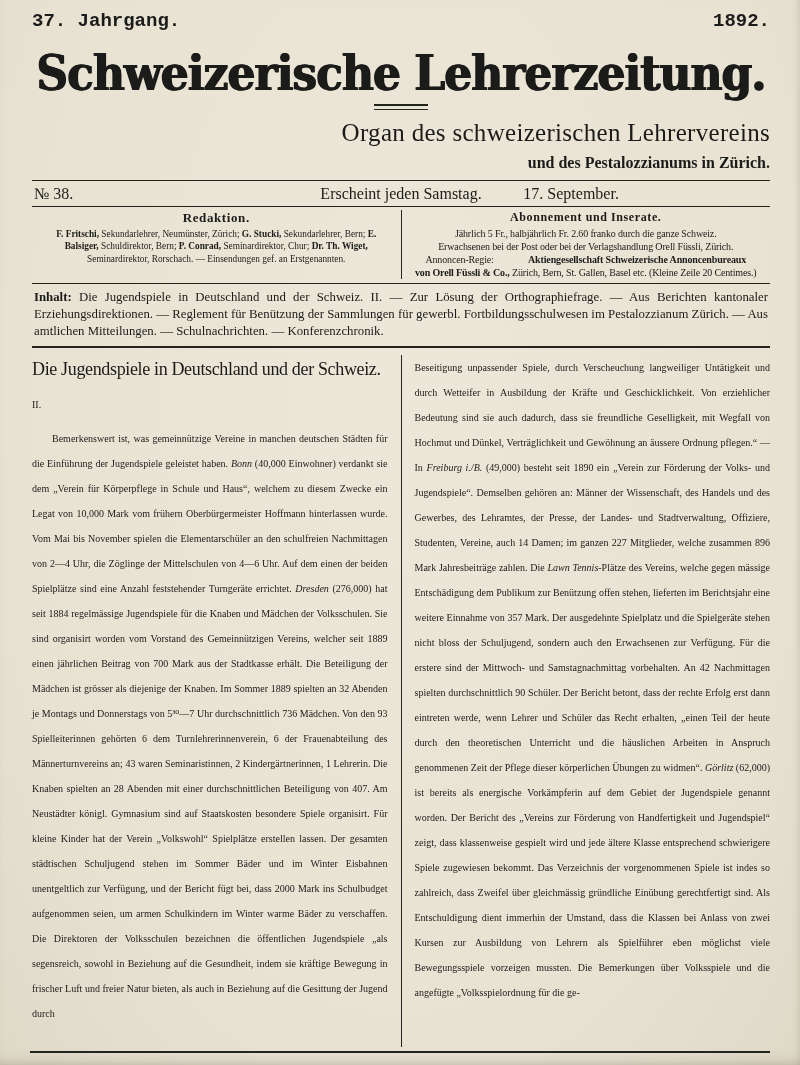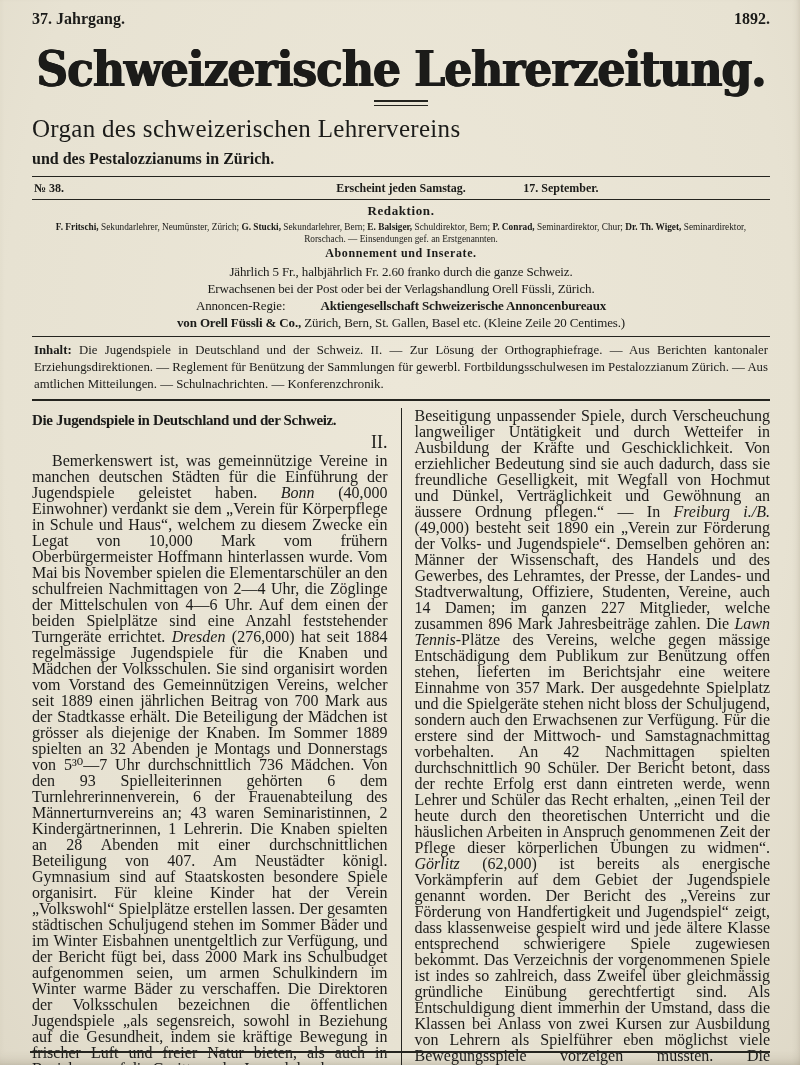--- a/index.html
+++ b/index.html
@@ -13,7 +13,7 @@
   }
   .page { position:absolute; inset:0; padding:10px 30px 0 32px;
     box-shadow: inset 0 -10px 14px -10px rgba(70,58,35,.30), inset -6px 0 10px -8px rgba(70,58,35,.25); }
-  .top-row { display:flex; justify-content:space-between; font-size:16px; font-weight:bold; }
+  .top-row { display:flex; justify-content:space-between; font-size:19px; font-weight:bold;font-family:Liberation Mono, monospace; }
   .title { text-align:center; font-family:"DejaVu Serif",serif; font-weight:bold;
     font-size:44px; line-height:1.15; letter-spacing:-1px; margin-top:13px; margin-bottom:8px;
     transform:scaleY(1.12); transform-origin:center top;

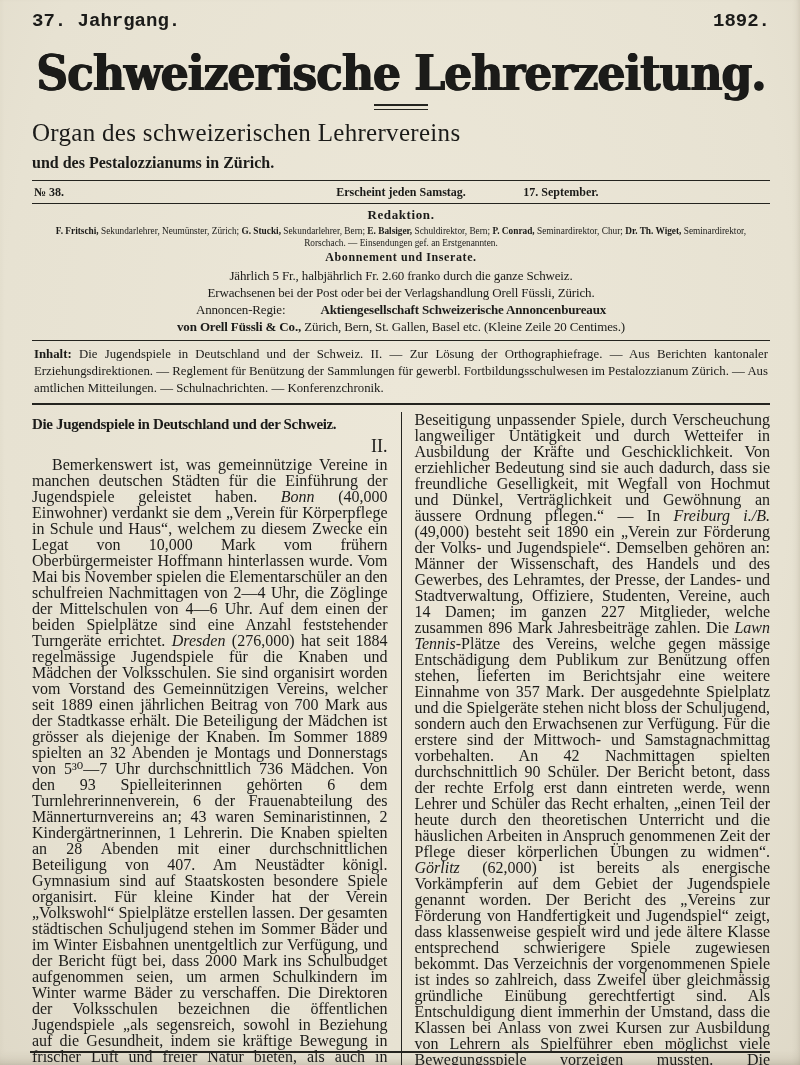--- a/index.html
+++ b/index.html
@@ -20,7 +20,7 @@
     text-shadow:0.7px 0 currentColor, -0.7px 0 currentColor; }
   .ornament { width:54px; margin:5px auto 0; height:6px;
     border-top:2.5px solid var(--rule,#24241f); border-bottom:1px solid var(--rule,#24241f); }
-  .subtitle1 { text-align:left; font-size:25px; line-height:1.2; margin-top:8px; letter-spacing:.3px; }
+  .subtitle1 { text-align:right; font-size:25px; line-height:1.2; margin-top:8px; letter-spacing:.3px; }
   .subtitle2 { text-align:left; font-size:16px; font-weight:bold; margin-top:6px; }
   .rule { border-top:1.5px solid var(--rule,#24241f); margin-top:8px; }
   .rule.tight { margin-top:0; }

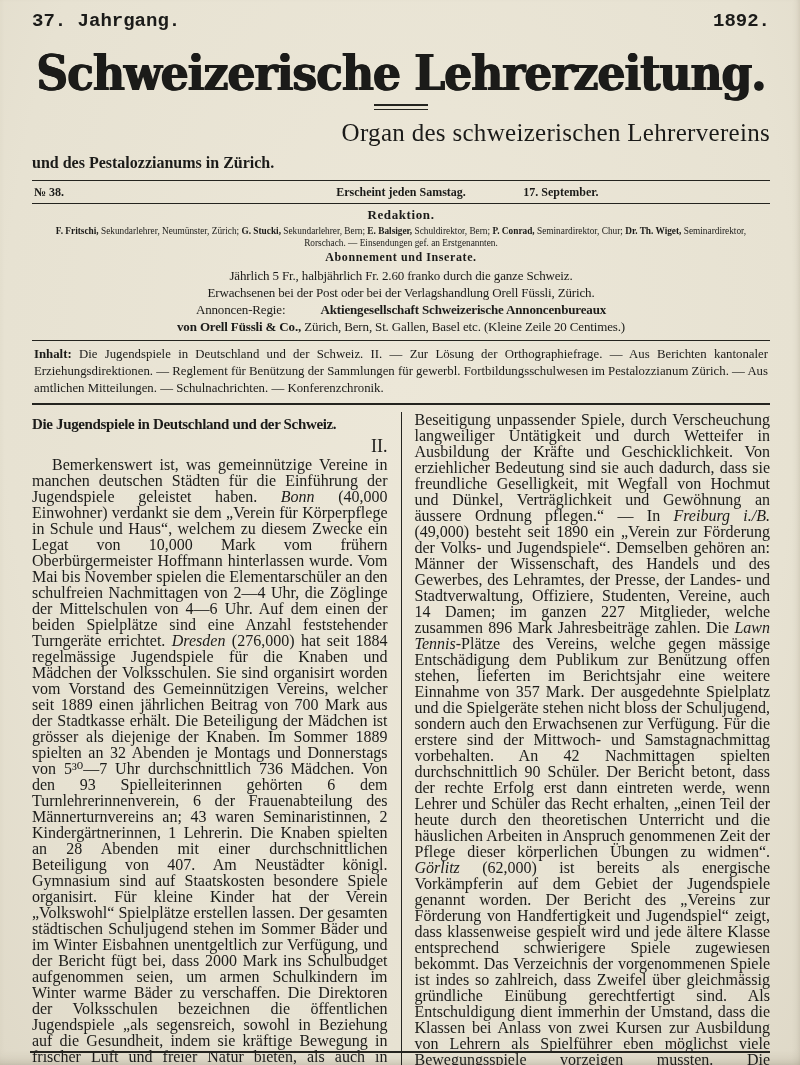--- a/index.html
+++ b/index.html
@@ -21,7 +21,7 @@
   .ornament { width:54px; margin:5px auto 0; height:6px;
     border-top:2.5px solid var(--rule,#24241f); border-bottom:1px solid var(--rule,#24241f); }
   .subtitle1 { text-align:right; font-size:25px; line-height:1.2; margin-top:8px; letter-spacing:.3px; }
-  .subtitle2 { text-align:left; font-size:16px; font-weight:bold; margin-top:6px; }
+  .subtitle2 { text-align:right; font-size:16px; font-weight:bold; margin-top:6px; }
   .rule { border-top:1.5px solid var(--rule,#24241f); margin-top:8px; }
   .rule.tight { margin-top:0; }
   .rule.thick { border-top:2.5px solid var(--rule,#24241f); }

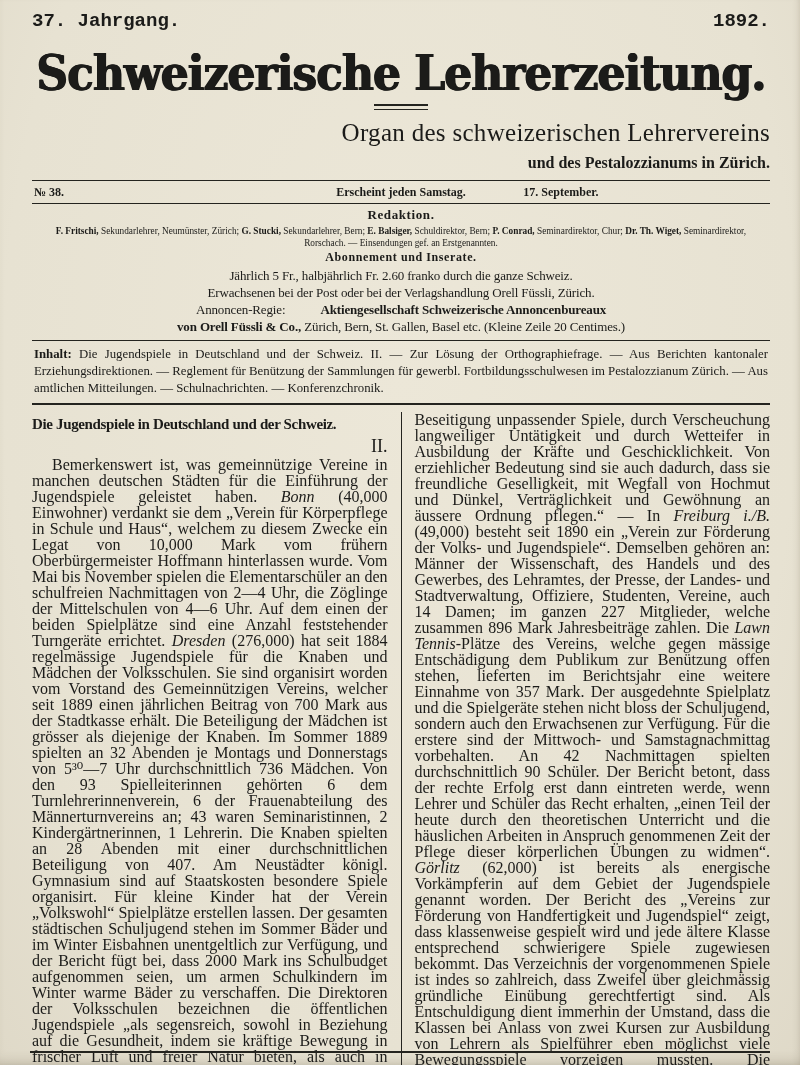--- a/index.html
+++ b/index.html
@@ -25,7 +25,7 @@
   .rule { border-top:1.5px solid var(--rule,#24241f); margin-top:8px; }
   .rule.tight { margin-top:0; }
   .rule.thick { border-top:2.5px solid var(--rule,#24241f); }
-  .issue-row { display:flex; align-items:baseline; padding:4px 2px 3px; font-size:12px; font-weight:bold; }
+  .issue-row { display:flex; align-items:baseline; padding:4px 2px 3px; font-size:16px; font-weight:normal; }
   .issue-row > span { flex:1; }
   .issue-row .mid { text-align:center; }
   .issue-row .right { text-align:left; }

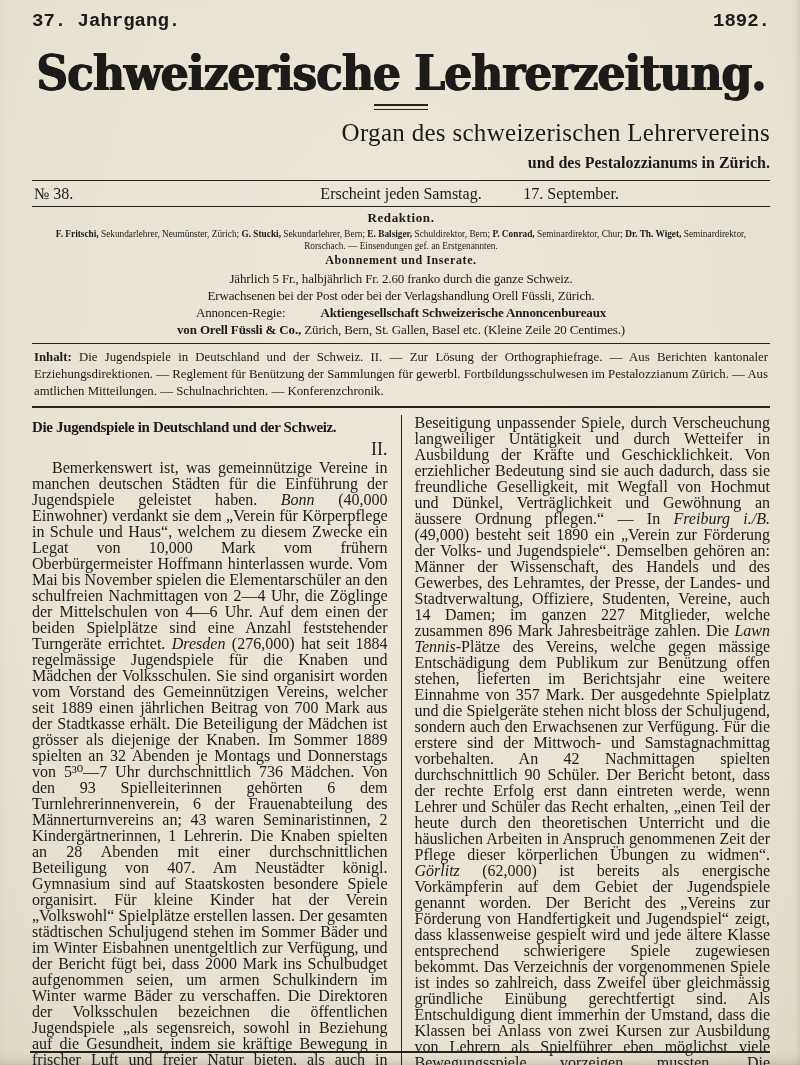--- a/index.html
+++ b/index.html
@@ -29,7 +29,7 @@
   .issue-row > span { flex:1; }
   .issue-row .mid { text-align:center; }
   .issue-row .right { text-align:left; }
-  .masthead { display:flex; align-items:stretch; padding:3px 0 4px;flex-direction:column; }
+  .masthead { display:flex; align-items:stretch; padding:3px 0 4px; }
   .masthead-col { flex:1; min-width:0; }
   .vrule { width:1px; background:var(--rule,#24241f); }
   .masthead-heading { text-align:center; font-weight:bold; font-size:13px; letter-spacing:.6px; }

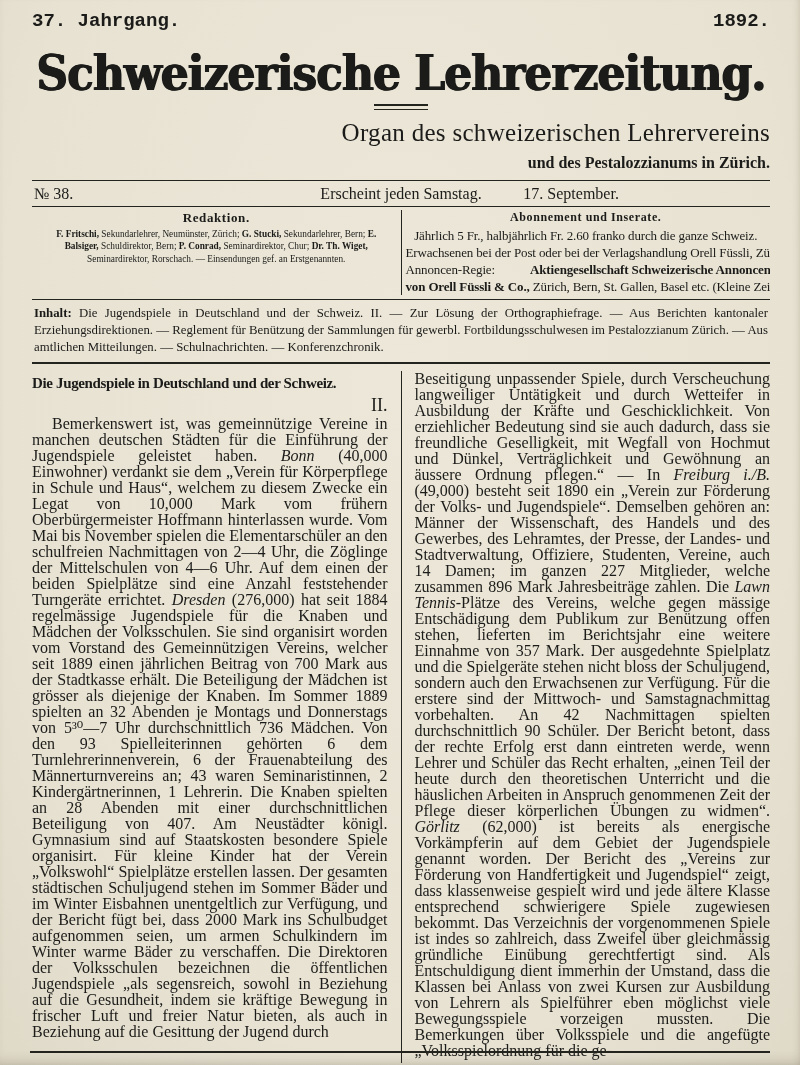--- a/index.html
+++ b/index.html
@@ -35,7 +35,7 @@
   .masthead-heading { text-align:center; font-weight:bold; font-size:13px; letter-spacing:.6px; }
   .masthead-heading.small { font-size:12px; }
   .masthead-text { font-size:9.3px; line-height:1.36; text-align:center; padding:2px 10px 0; }
-  .masthead-line { font-size:13px; line-height:1.32; letter-spacing:-.15px; text-align:center;
+  .masthead-line { font-size:10px; line-height:1.32; letter-spacing:-.15px; text-align:center;
     padding:0 4px; white-space:nowrap; overflow:hidden; }
   .masthead-line:first-of-type { padding-top:2px; }
   .inhalt { font-size:12.8px; line-height:1.33; text-align:justify; padding:5px 2px 6px; }

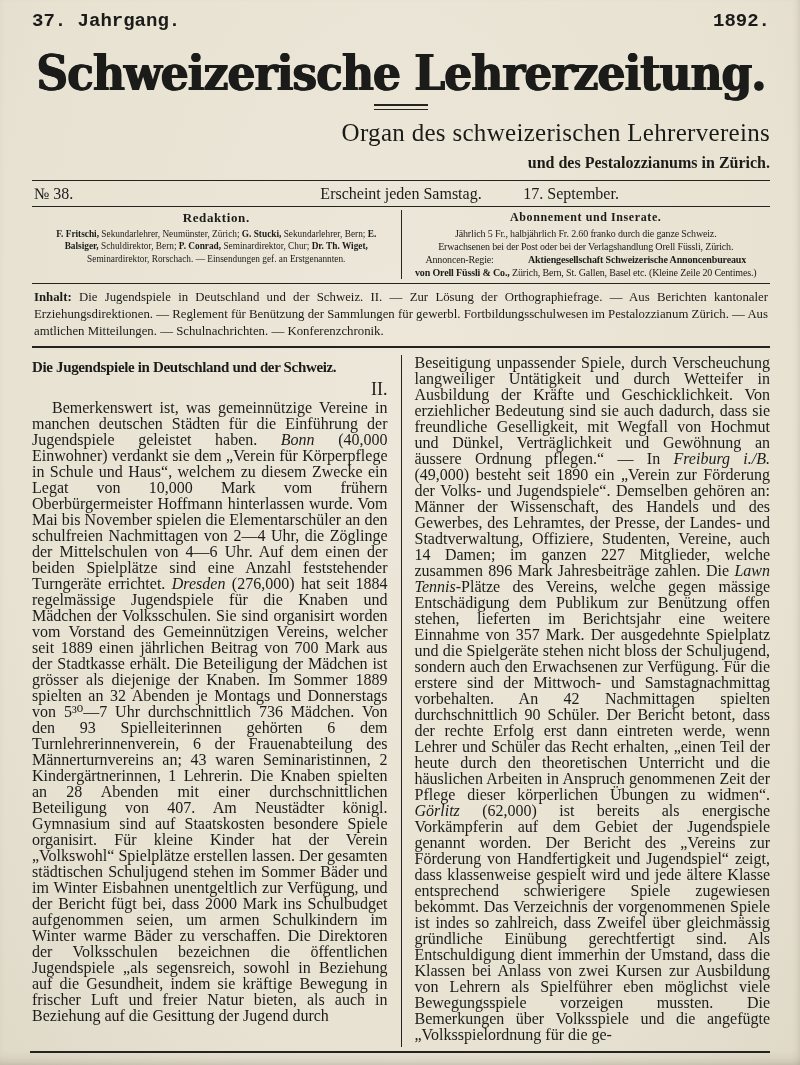--- a/index.html
+++ b/index.html
@@ -43,7 +43,7 @@
   .col { flex:1; min-width:0; }
   .col.left { padding-right:13px; }
   .col.right { padding-left:13px; }
-  .article-title { font-size:15px; font-weight:bold; letter-spacing:-.35px; margin:4px 0 3px; white-space:nowrap; overflow:hidden; }
+  .article-title { font-size:18px; font-weight:normal; letter-spacing:-.35px; margin:4px 0 19px; white-space:nowrap; overflow:hidden; }
   .part-label { text-align:right; font-size:18px; margin:3px 0 0; }
   .article-text { font-size:16px; line-height:16px; text-align:justify; }
   .article-text.indent { text-indent:20px; }

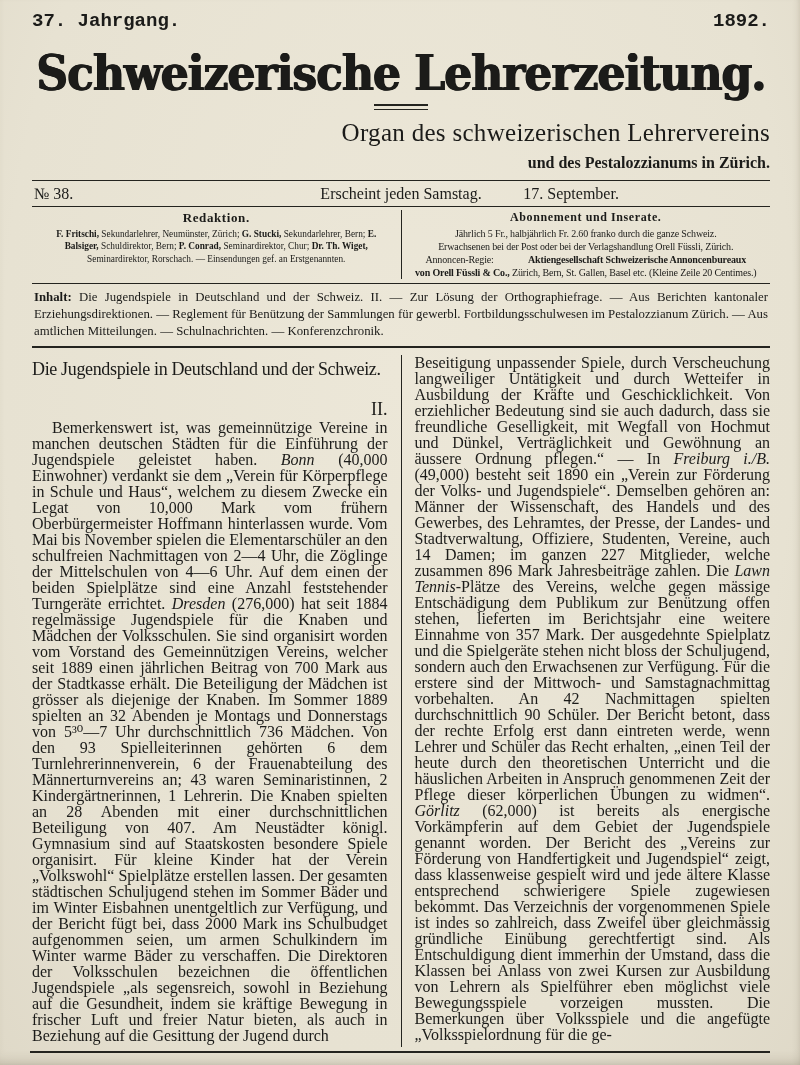--- a/index.html
+++ b/index.html
@@ -45,7 +45,7 @@
   .col.right { padding-left:13px; }
   .article-title { font-size:18px; font-weight:normal; letter-spacing:-.35px; margin:4px 0 19px; white-space:nowrap; overflow:hidden; }
   .part-label { text-align:right; font-size:18px; margin:3px 0 0; }
-  .article-text { font-size:16px; line-height:16px; text-align:justify; }
+  .article-text { font-size:10px; line-height:25px; text-align:justify; }
   .article-text.indent { text-indent:20px; }
   .bottom-rule { position:absolute; left:30px; right:30px; bottom:12px; border-top:2px solid var(--rule,#24241f); }
 </style>

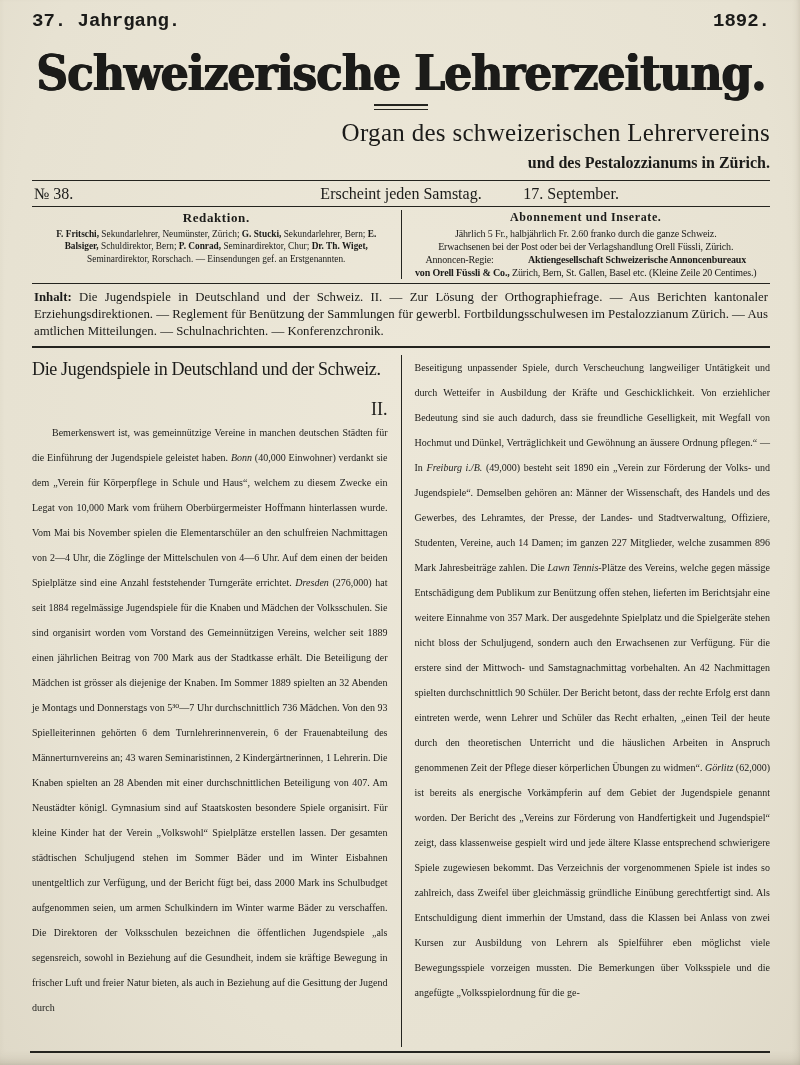--- a/index.html
+++ b/index.html
@@ -44,7 +44,7 @@
   .col.left { padding-right:13px; }
   .col.right { padding-left:13px; }
   .article-title { font-size:18px; font-weight:normal; letter-spacing:-.35px; margin:4px 0 19px; white-space:nowrap; overflow:hidden; }
-  .part-label { text-align:right; font-size:18px; margin:3px 0 0; }
+  .part-label { text-align:left; font-size:10px; margin:3px 0 16px; }
   .article-text { font-size:10px; line-height:25px; text-align:justify; }
   .article-text.indent { text-indent:20px; }
   .bottom-rule { position:absolute; left:30px; right:30px; bottom:12px; border-top:2px solid var(--rule,#24241f); }

